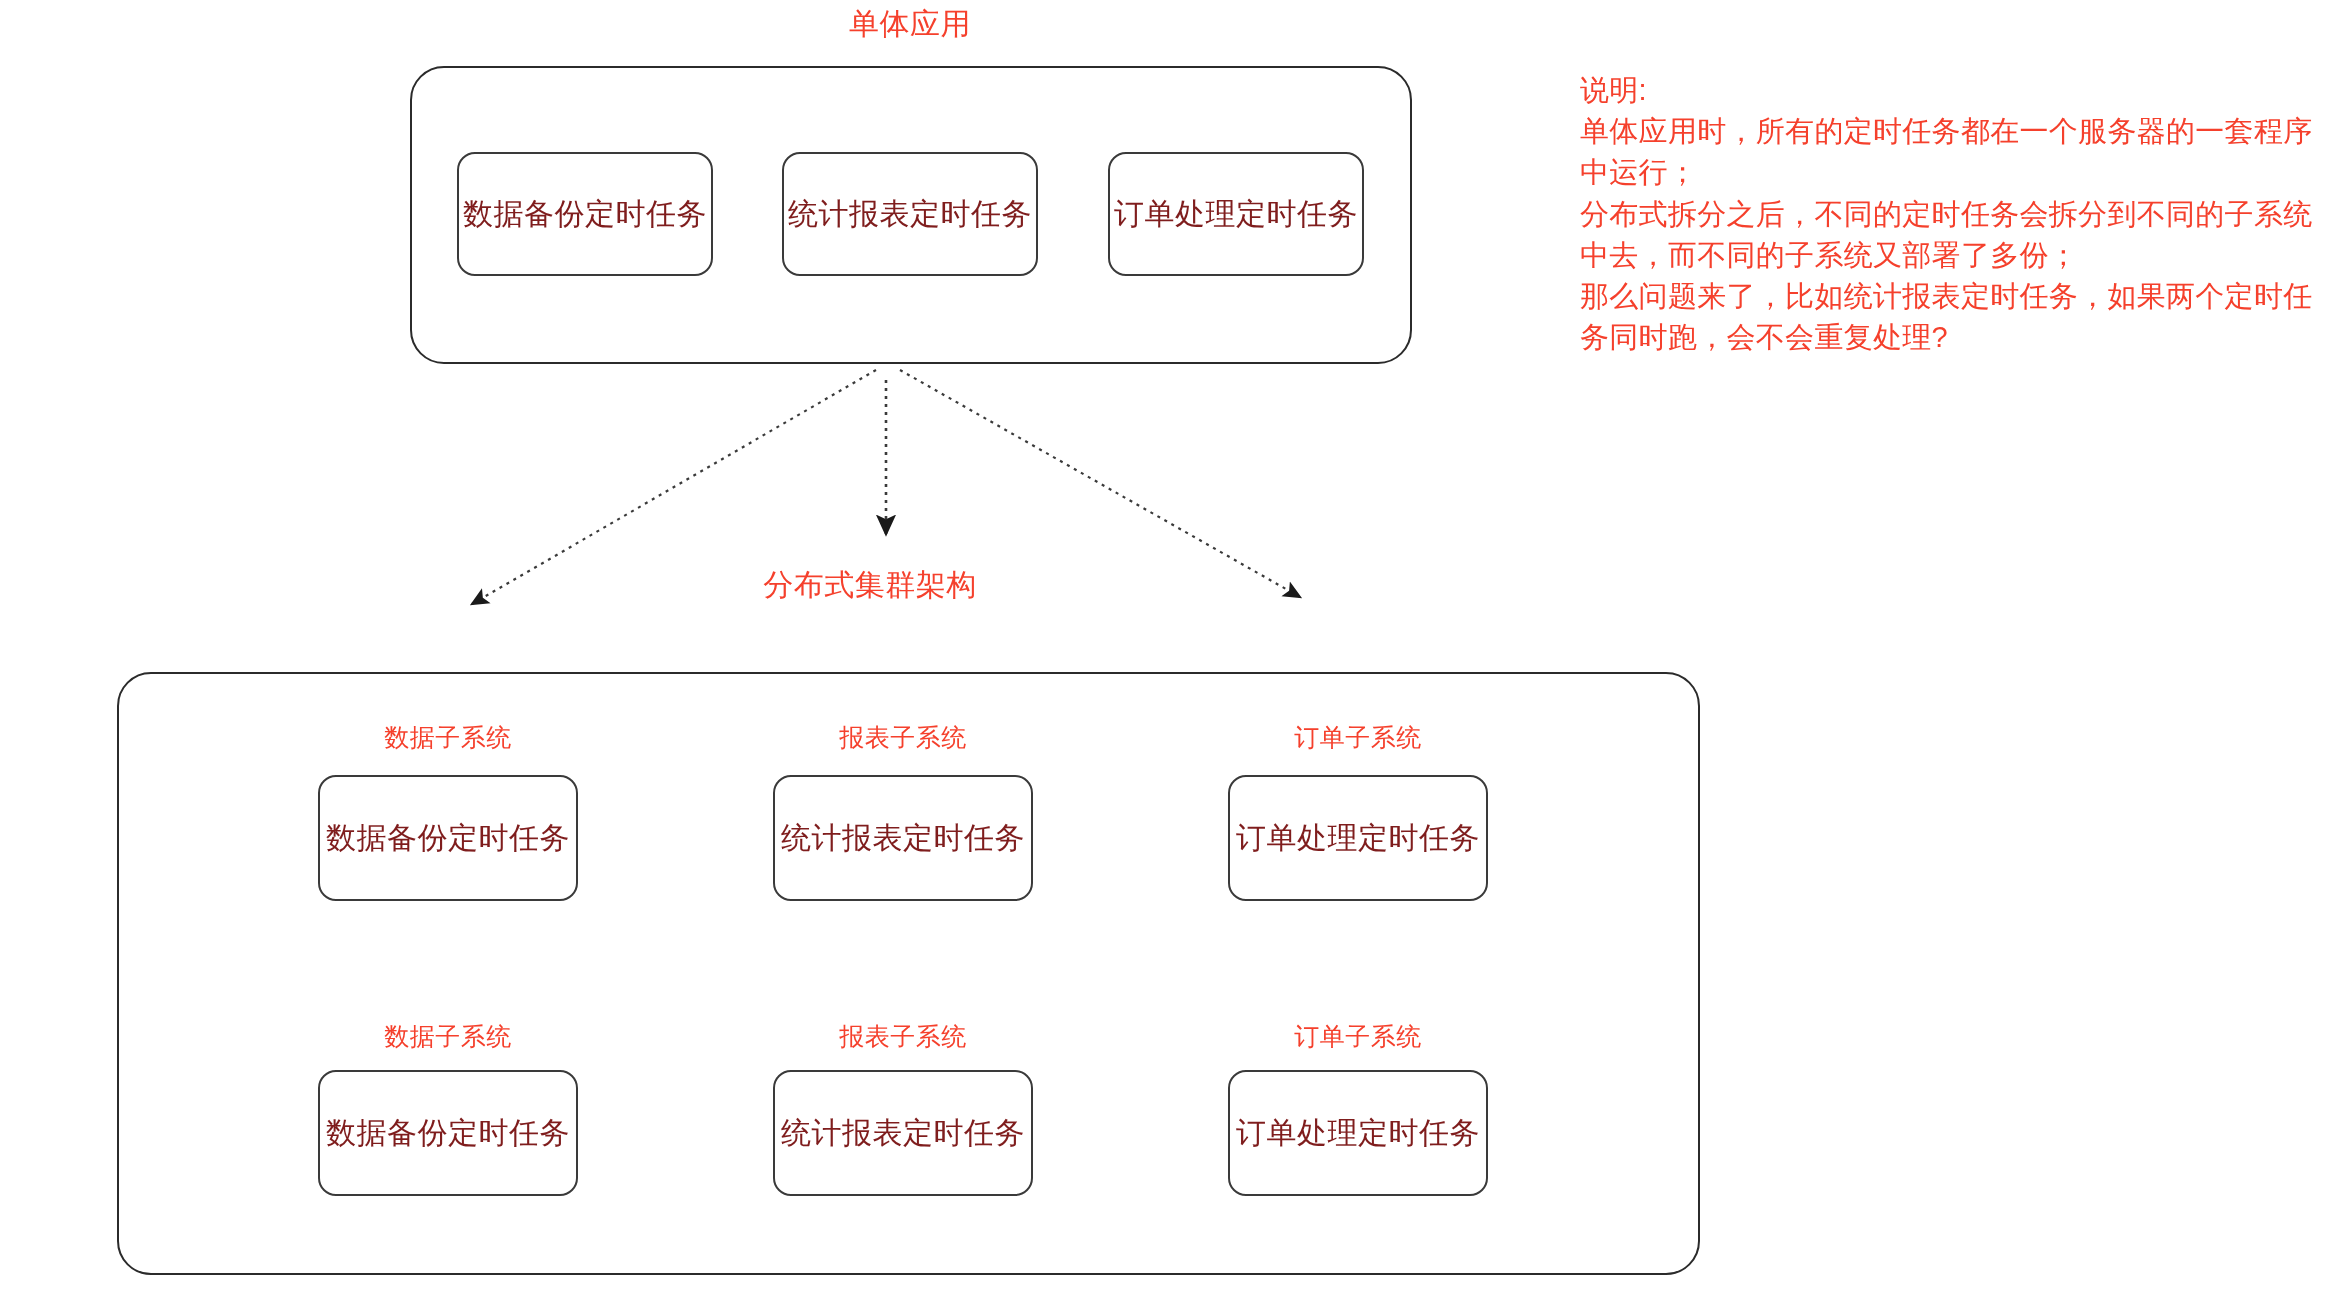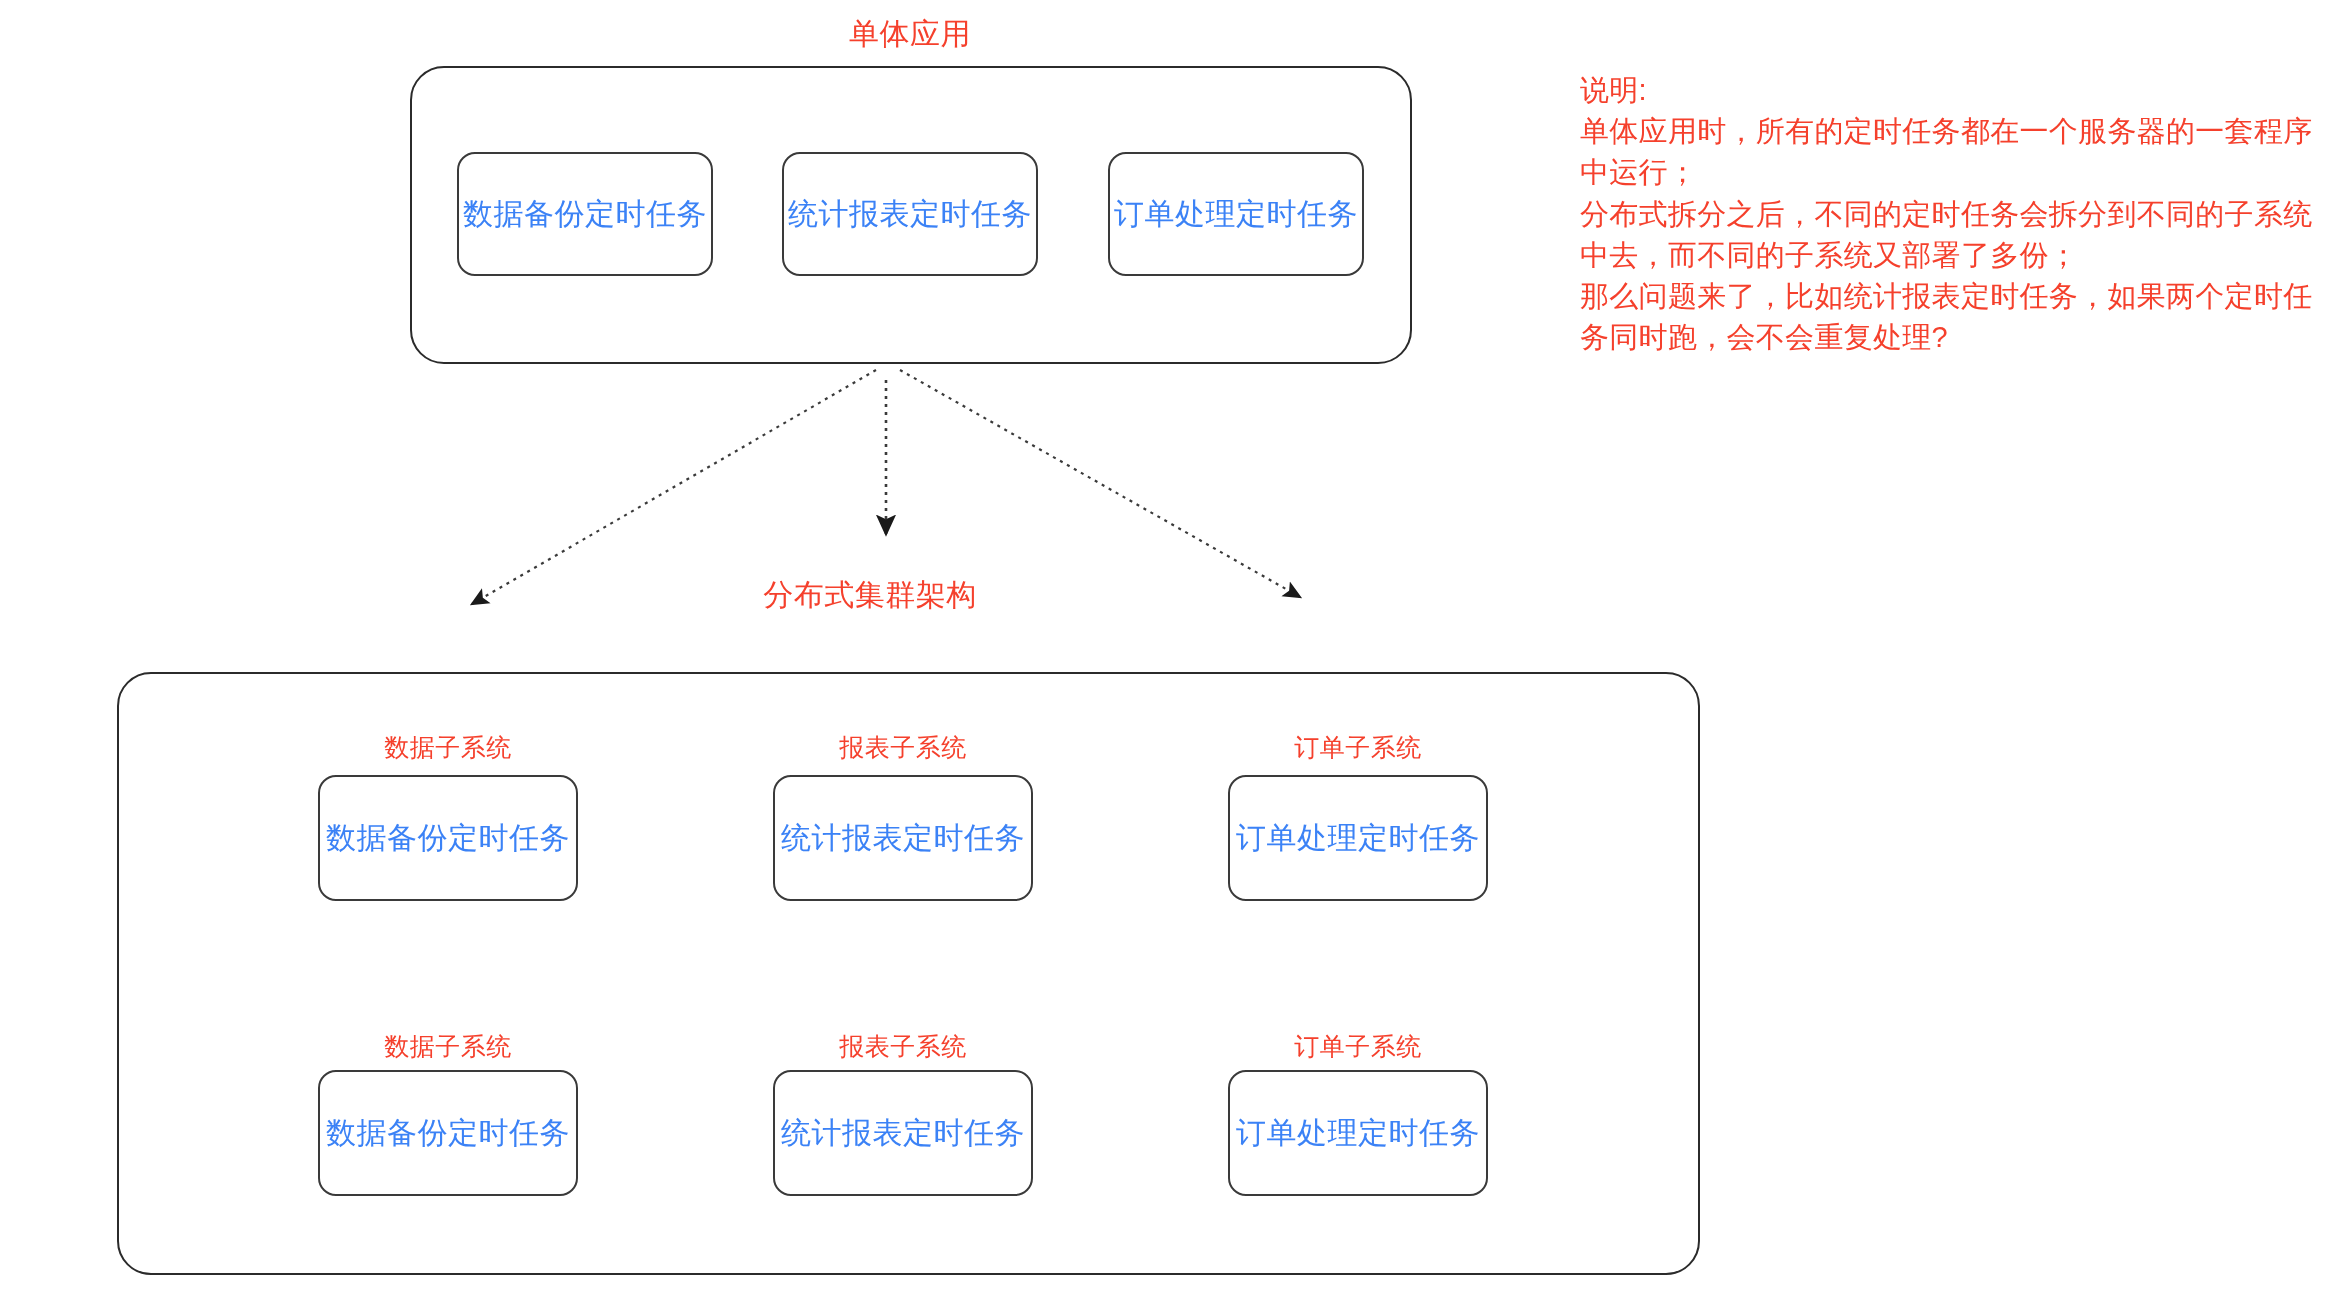--- a/index.html
+++ b/index.html
@@ -30,7 +30,6 @@
     white-space: nowrap;
     text-align: center;
     letter-spacing: 0.5px;
-    margin-top: 10px;
   }
   .caption.sub {
     font-size: 25px;

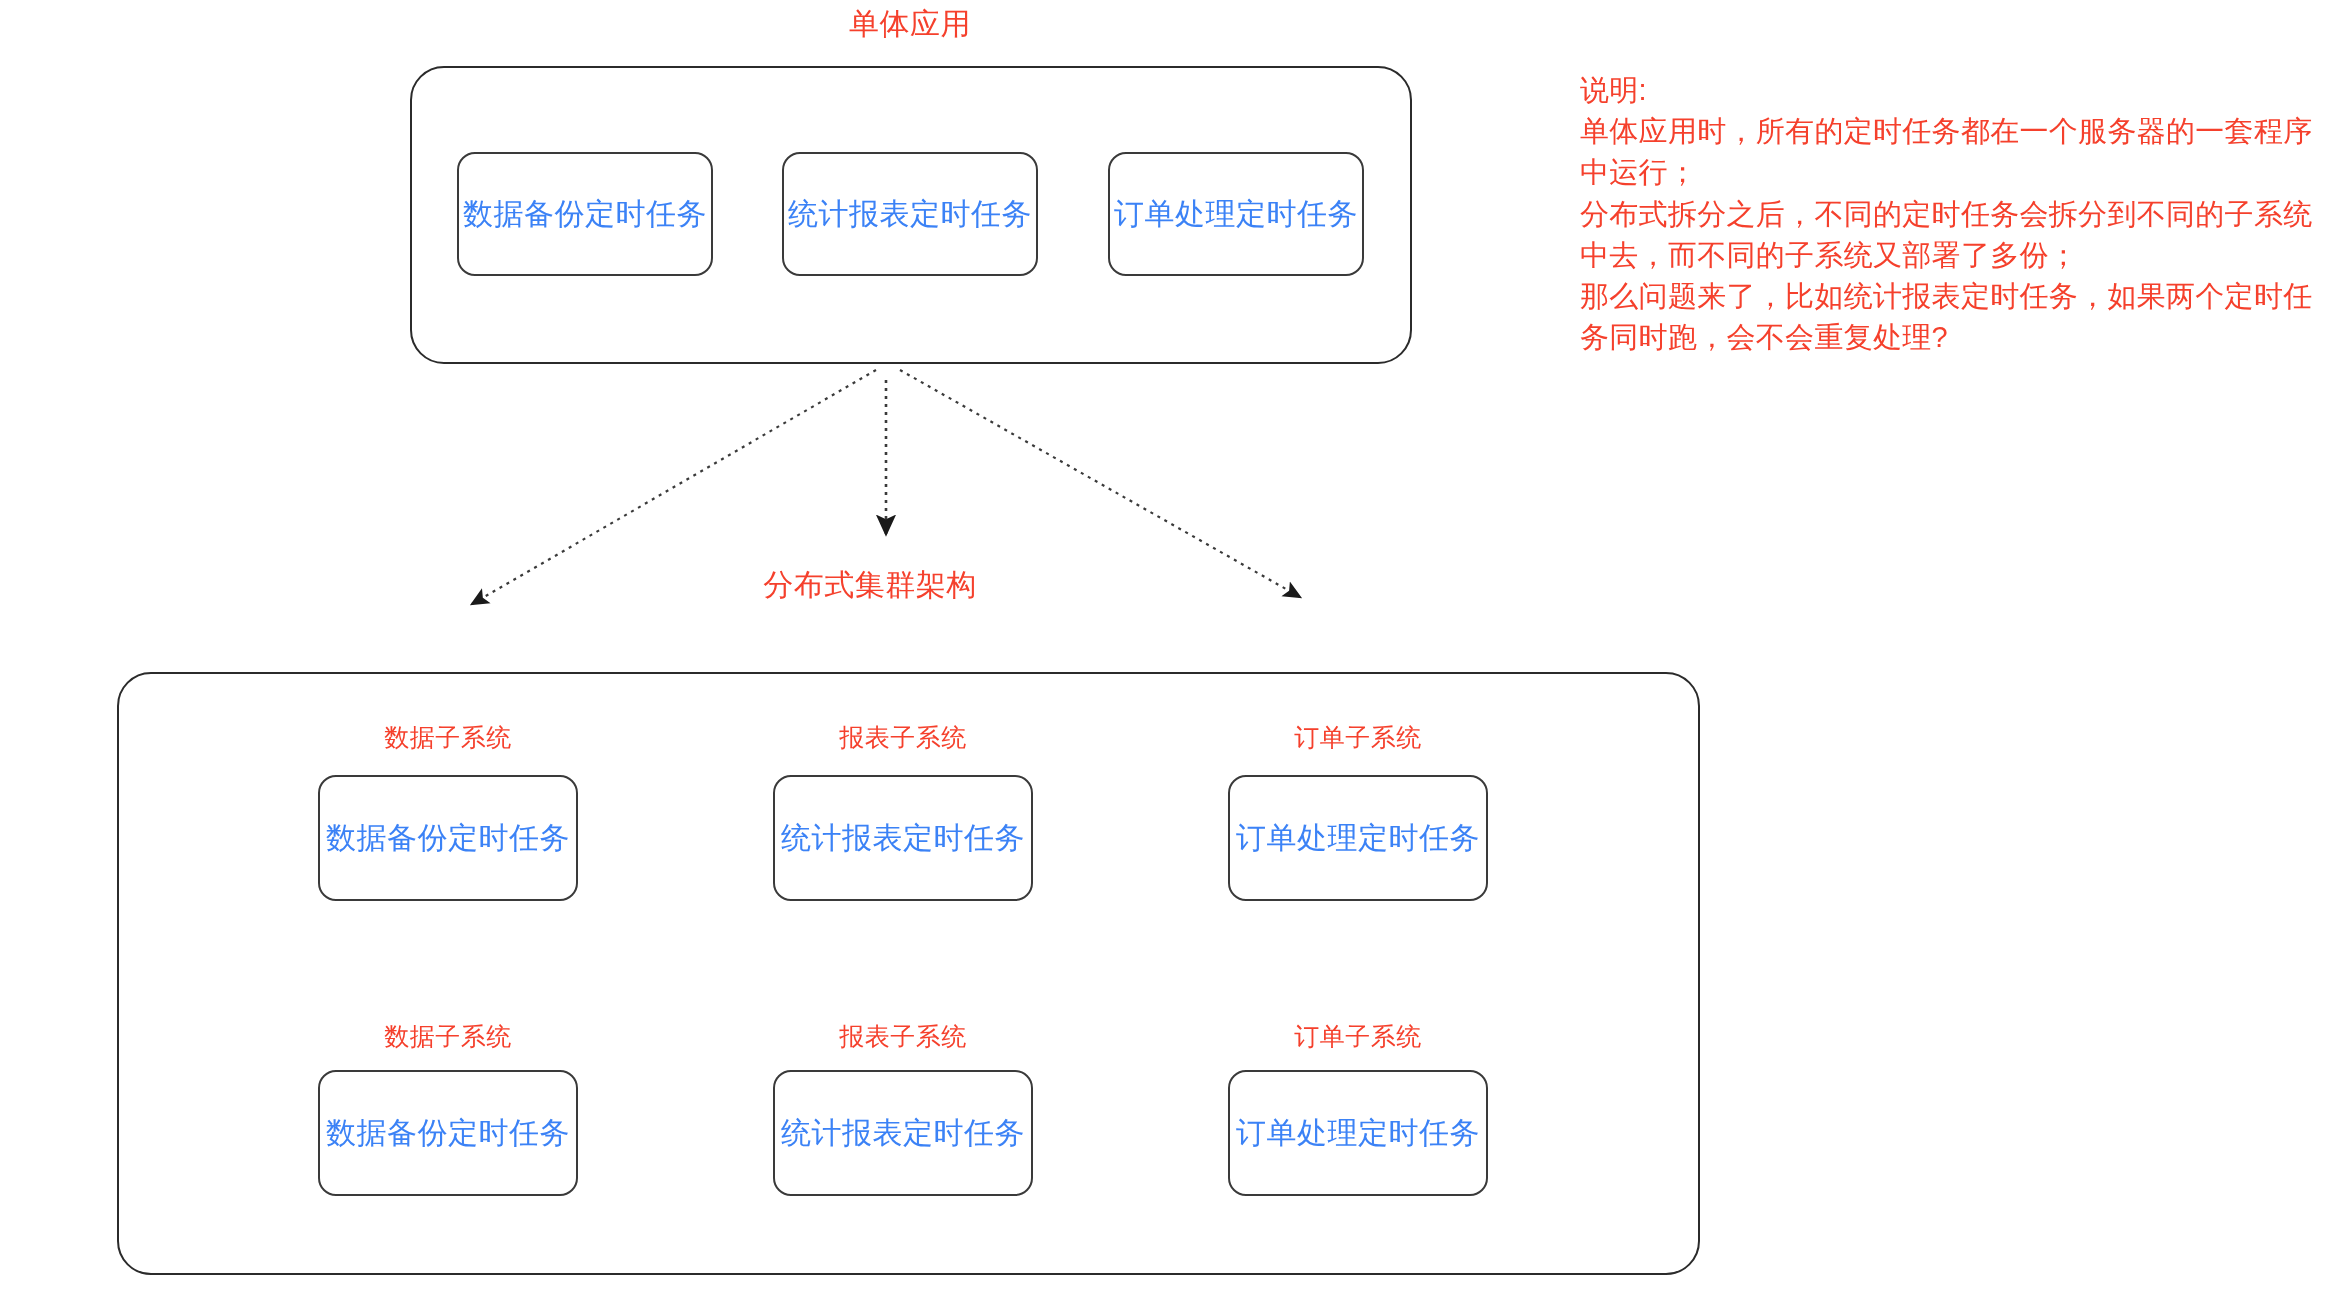--- a/index.html
+++ b/index.html
@@ -55,7 +55,7 @@
     align-items: center;
     justify-content: center;
     font-size: 30px;
-    color: #3b82f6;
+    color: #7f1d1d;
     white-space: nowrap;
     letter-spacing: 0.5px;
   }

